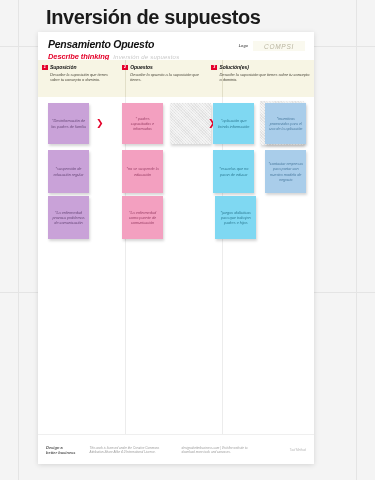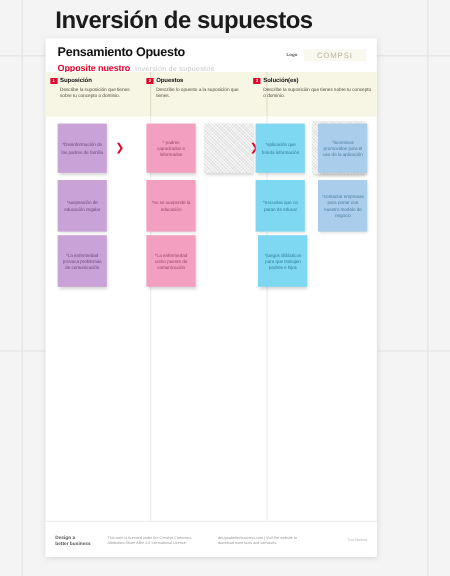--- a/index.html
+++ b/index.html
@@ -22,6 +22,7 @@
     position:absolute;left:38px;top:32px;width:276px;height:432px;
     background:#ffffff;
     box-shadow:0 1px 5px rgba(0,0,0,.13);
+    font-style:italic;
   }
   #page-title{
     position:absolute;left:46px;top:6px;

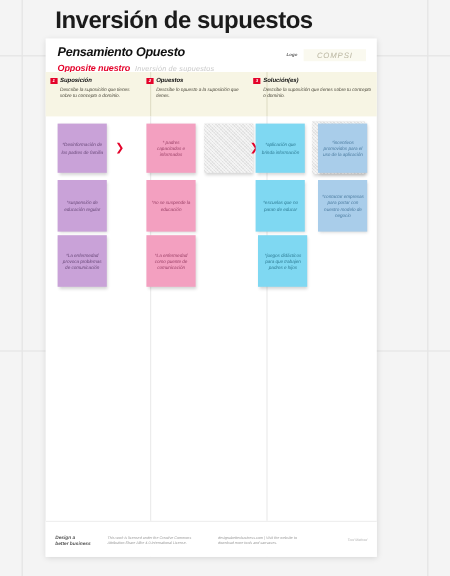--- a/index.html
+++ b/index.html
@@ -126,7 +126,7 @@
   <div class="board-head">
     <div class="bh-title">Pensamiento Opuesto</div>
     <div class="bh-sub">
-      <span class="bh-sub-en">Opposite nuestro</span>
+      <span class="bh-sub-en">Describe thinking</span>
       <span class="bh-sub-es">Inversión de supuestos</span>
     </div>
     <div class="logo-wrap">

